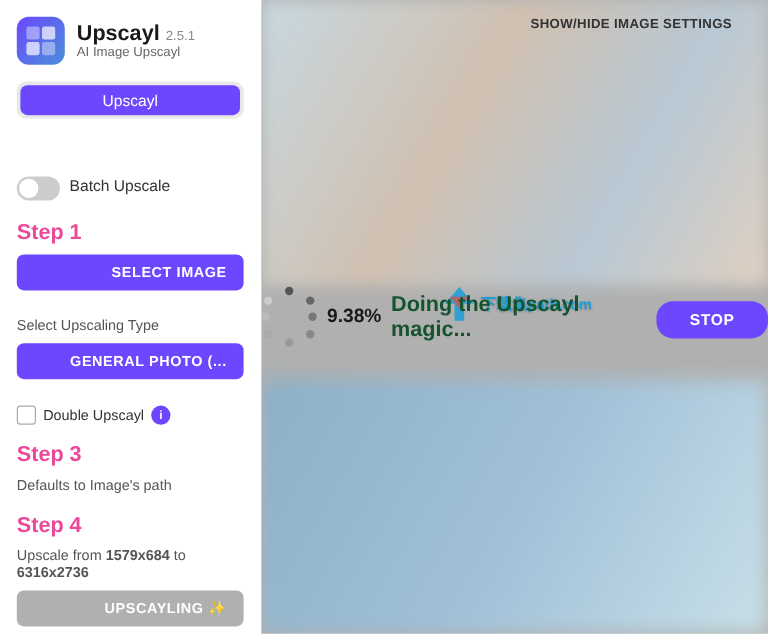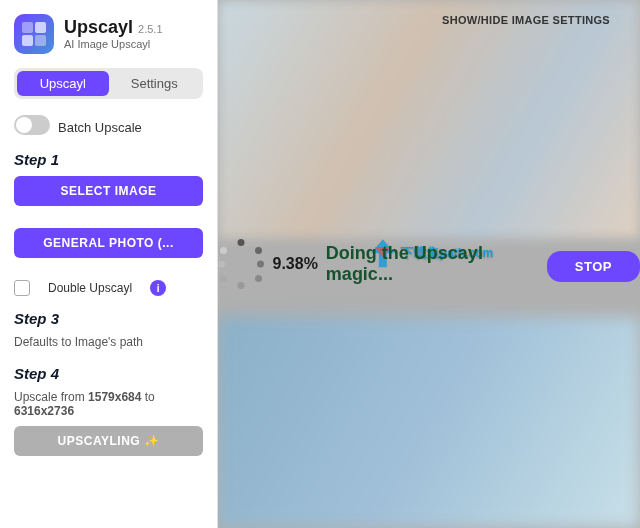--- a/index.html
+++ b/index.html
@@ -362,7 +362,6 @@
 
   <div class="tab-bar">
     <button class="tab-btn active">Upscayl</button>
-    <button class="tab-btn inactive">Settings</button>
   </div>
 
   <div class="toggle-row">

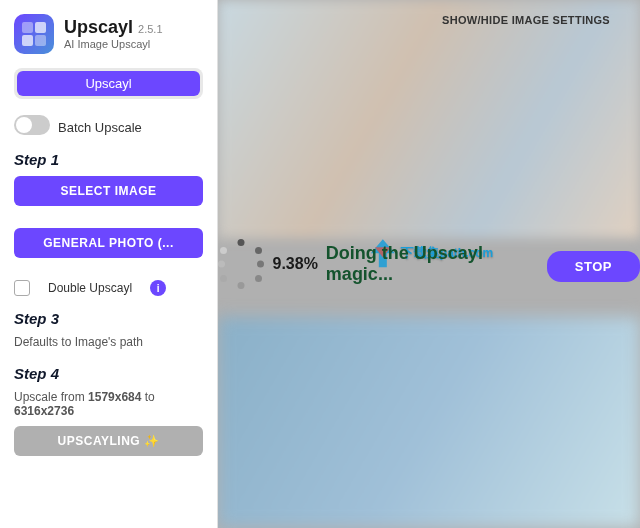--- a/index.html
+++ b/index.html
@@ -101,9 +101,10 @@
 
     .toggle-row {
       display: flex;
-      align-items: flex-end;
+      align-items: flex-start;
       gap: 8px;
       margin-bottom: 16px;
+      margin-top: 32px;
     }
 
     .toggle {

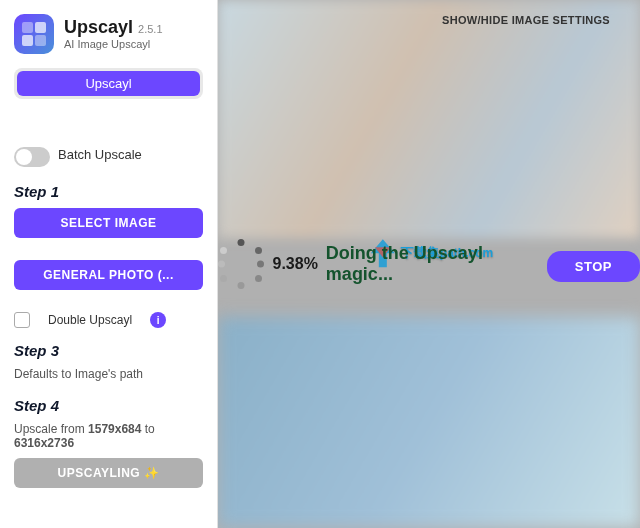--- a/index.html
+++ b/index.html
@@ -135,11 +135,10 @@
     }
 
     .step-label {
-      font-size: 15px;
-      font-weight: 700;
-      color: #0f172a;
+      font-size: 18px;
+      font-weight: 700;
+      color: #ec4899;
       margin-bottom: 8px;
-      font-style: italic;
     }
 
     .step-sublabel {

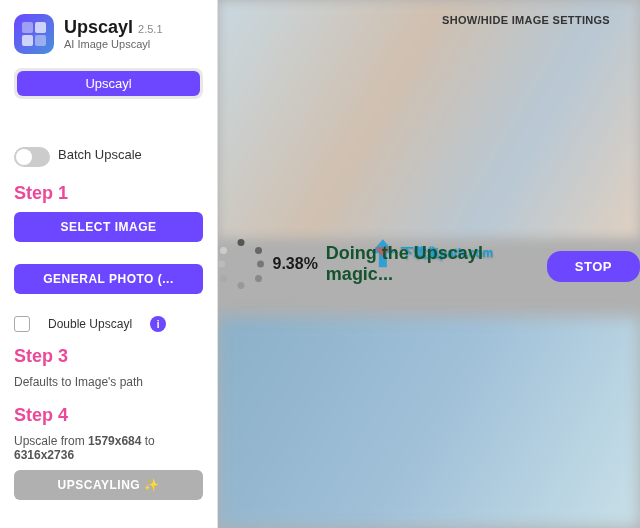--- a/index.html
+++ b/index.html
@@ -160,7 +160,7 @@
       letter-spacing: 0.5px;
       margin-bottom: 14px;
       width: 100%;
-      text-align: center;
+      text-align: right;
     }
 
     .btn-purple.disabled {

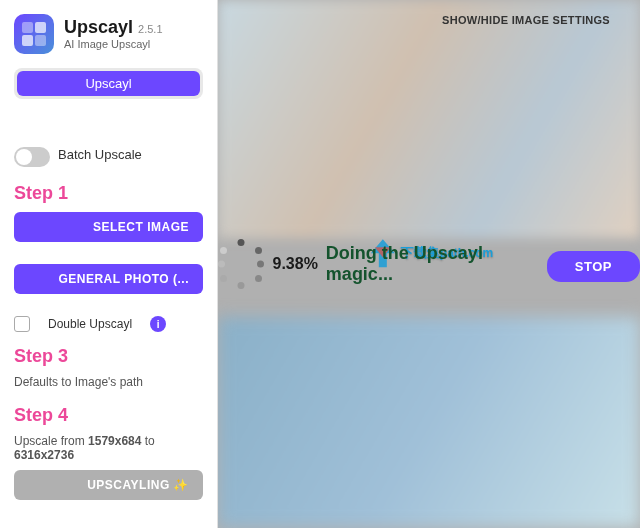--- a/index.html
+++ b/index.html
@@ -375,6 +375,7 @@
   </div>
 
   <div class="step-section">
+    <div class="step-sublabel">Select Upscaling Type</div>
     <button class="btn-purple">GENERAL PHOTO (...</button>
   </div>
 

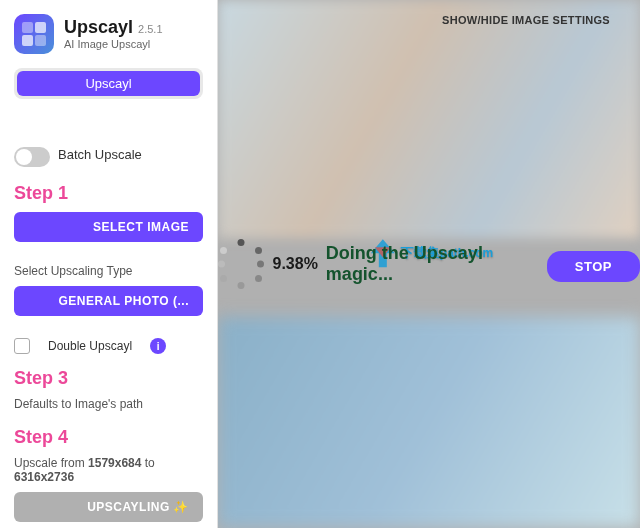--- a/index.html
+++ b/index.html
@@ -175,7 +175,7 @@
     .double-upscayl-row {
       display: flex;
       align-items: center;
-      gap: 18px;
+      gap: 6px;
       margin-bottom: 14px;
     }
 

